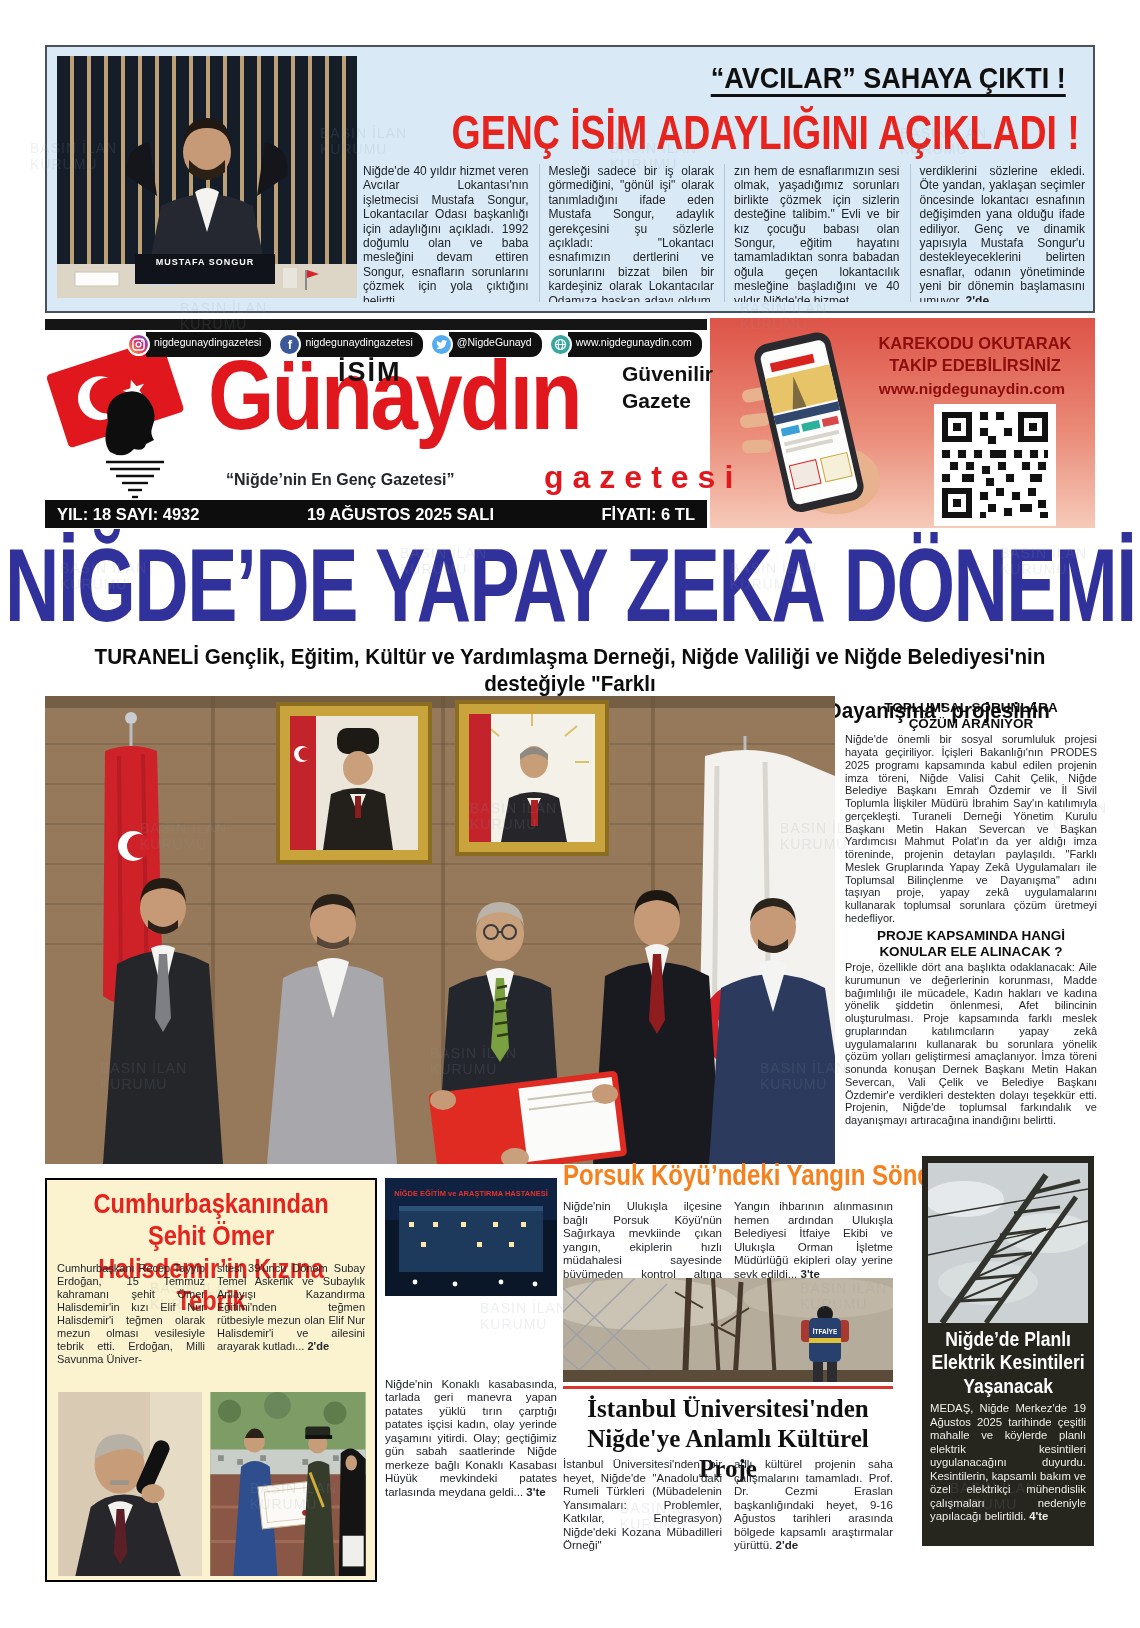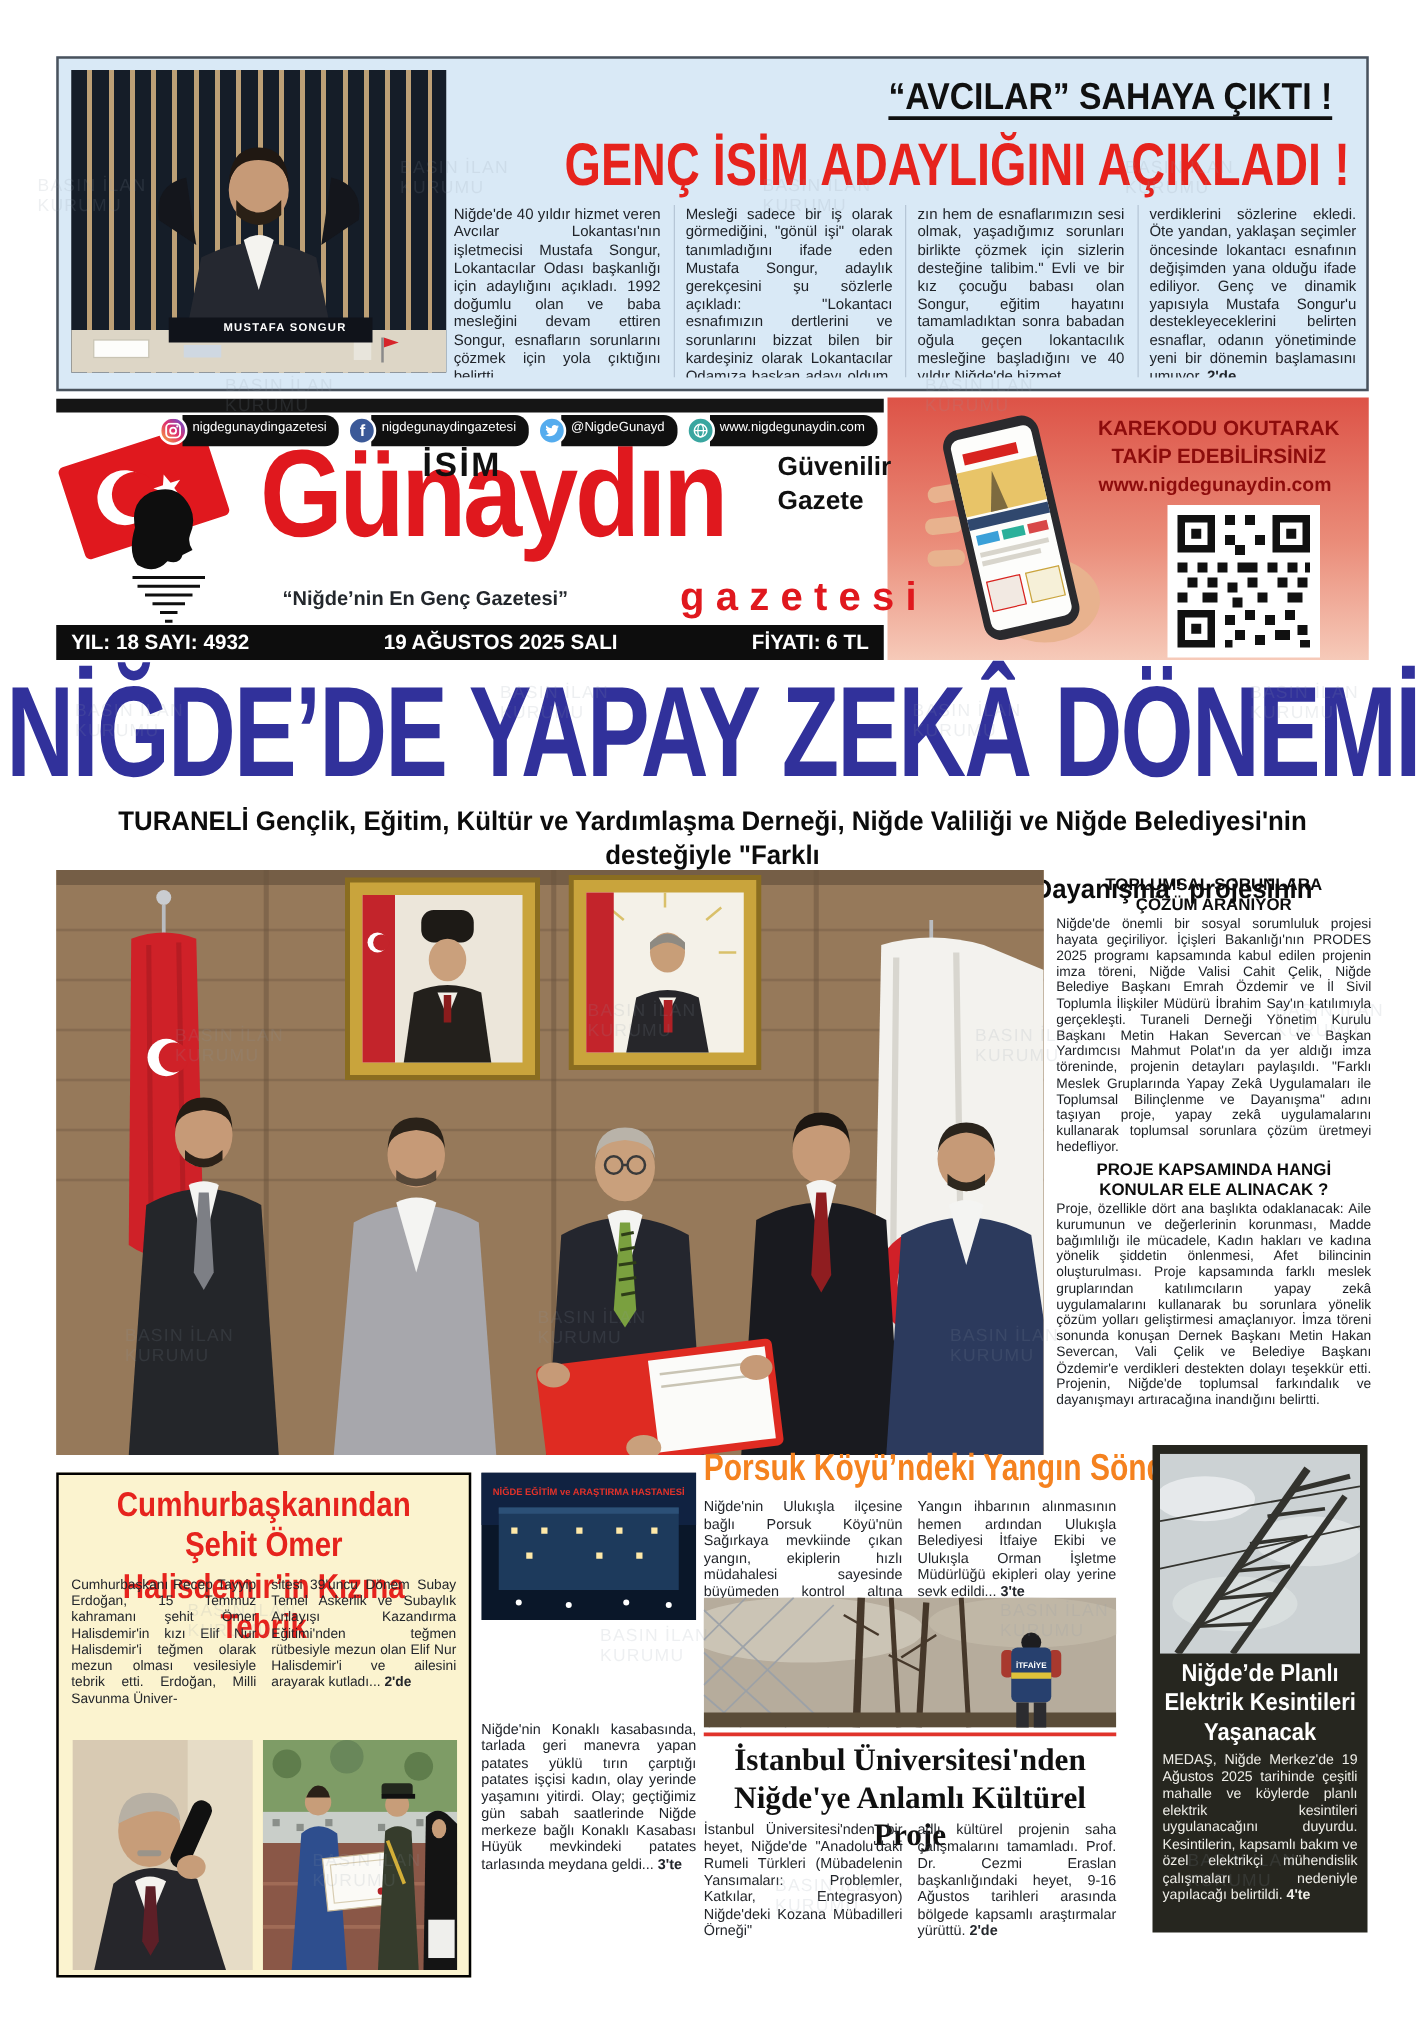--- a/index.html
+++ b/index.html
@@ -15,8 +15,8 @@
   .songur-photo{left:10px;top:9px;width:300px;height:242px;overflow:hidden;
       background:repeating-linear-gradient(90deg,#151d28 0 13px,#bda076 13px 17px);}
   .songur-desk{position:absolute;left:0;bottom:0;width:100%;height:34px;background:#ddd6c6;}
-  .nameplate{position:absolute;left:78px;top:198px;width:140px;height:20px;background:#10131a;
-      color:#fff;font-size:9px;font-weight:bold;text-align:center;line-height:17px;letter-spacing:1px;padding-left:23px;}
+  .nameplate{position:absolute;left:78px;top:198px;width:140px;height:30px;background:#10131a;
+      color:#fff;font-size:9px;font-weight:bold;text-align:center;line-height:17px;letter-spacing:1px;}
   .kicker-wrap{left:322px;top:14px;width:716px;text-align:right;}
   .kicker{display:inline-block;font-size:30px;font-weight:900;color:#101010;transform:scaleX(.9);
       white-space:nowrap;text-decoration:underline;text-decoration-thickness:3px;text-underline-offset:6px;}

